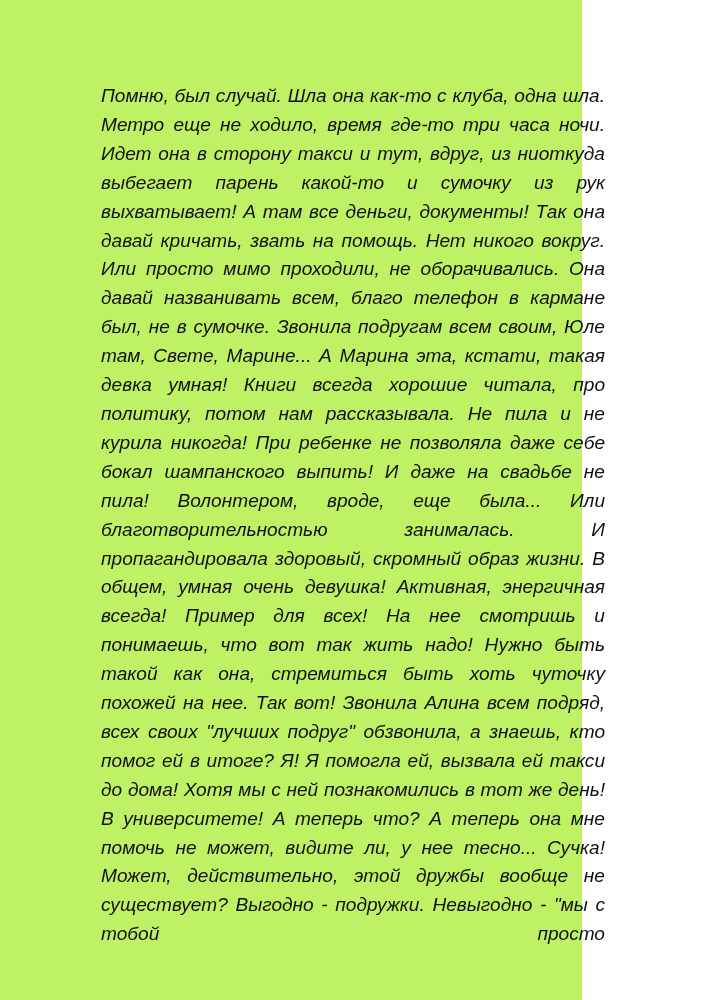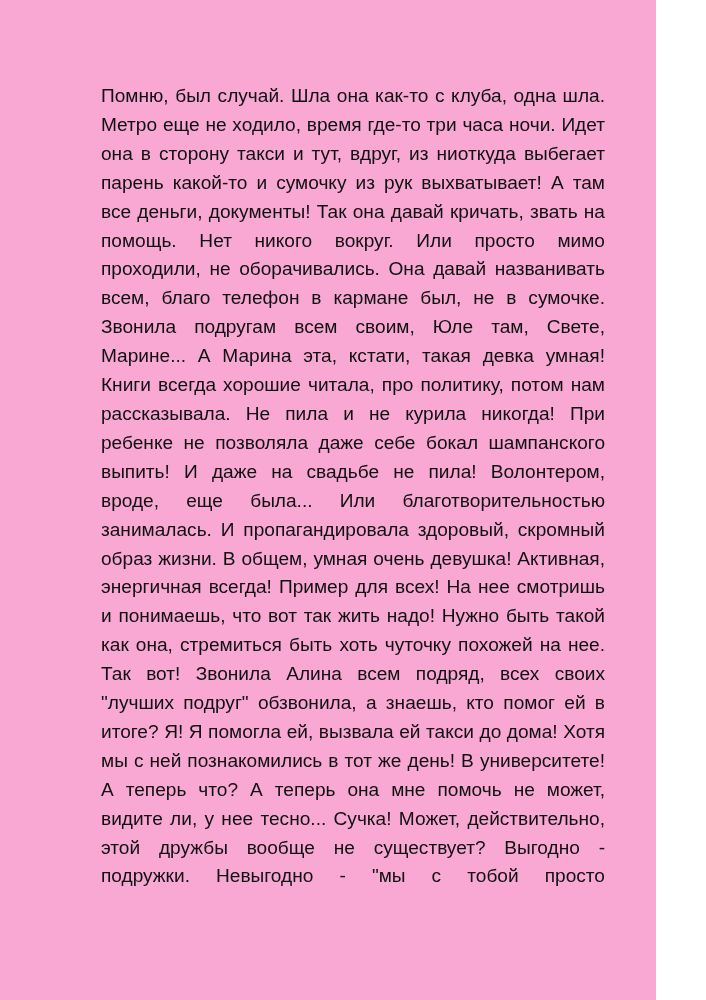--- a/index.html
+++ b/index.html
@@ -17,10 +17,11 @@
 
   .page {
     position: relative;
-    width: 656px;
+    width: 582px;
     height: 1000px;
-    background: #f9a8d4;
+    background: #bef264;
     box-sizing: border-box;
+    font-style: italic;
   }
 
   .text-column {

